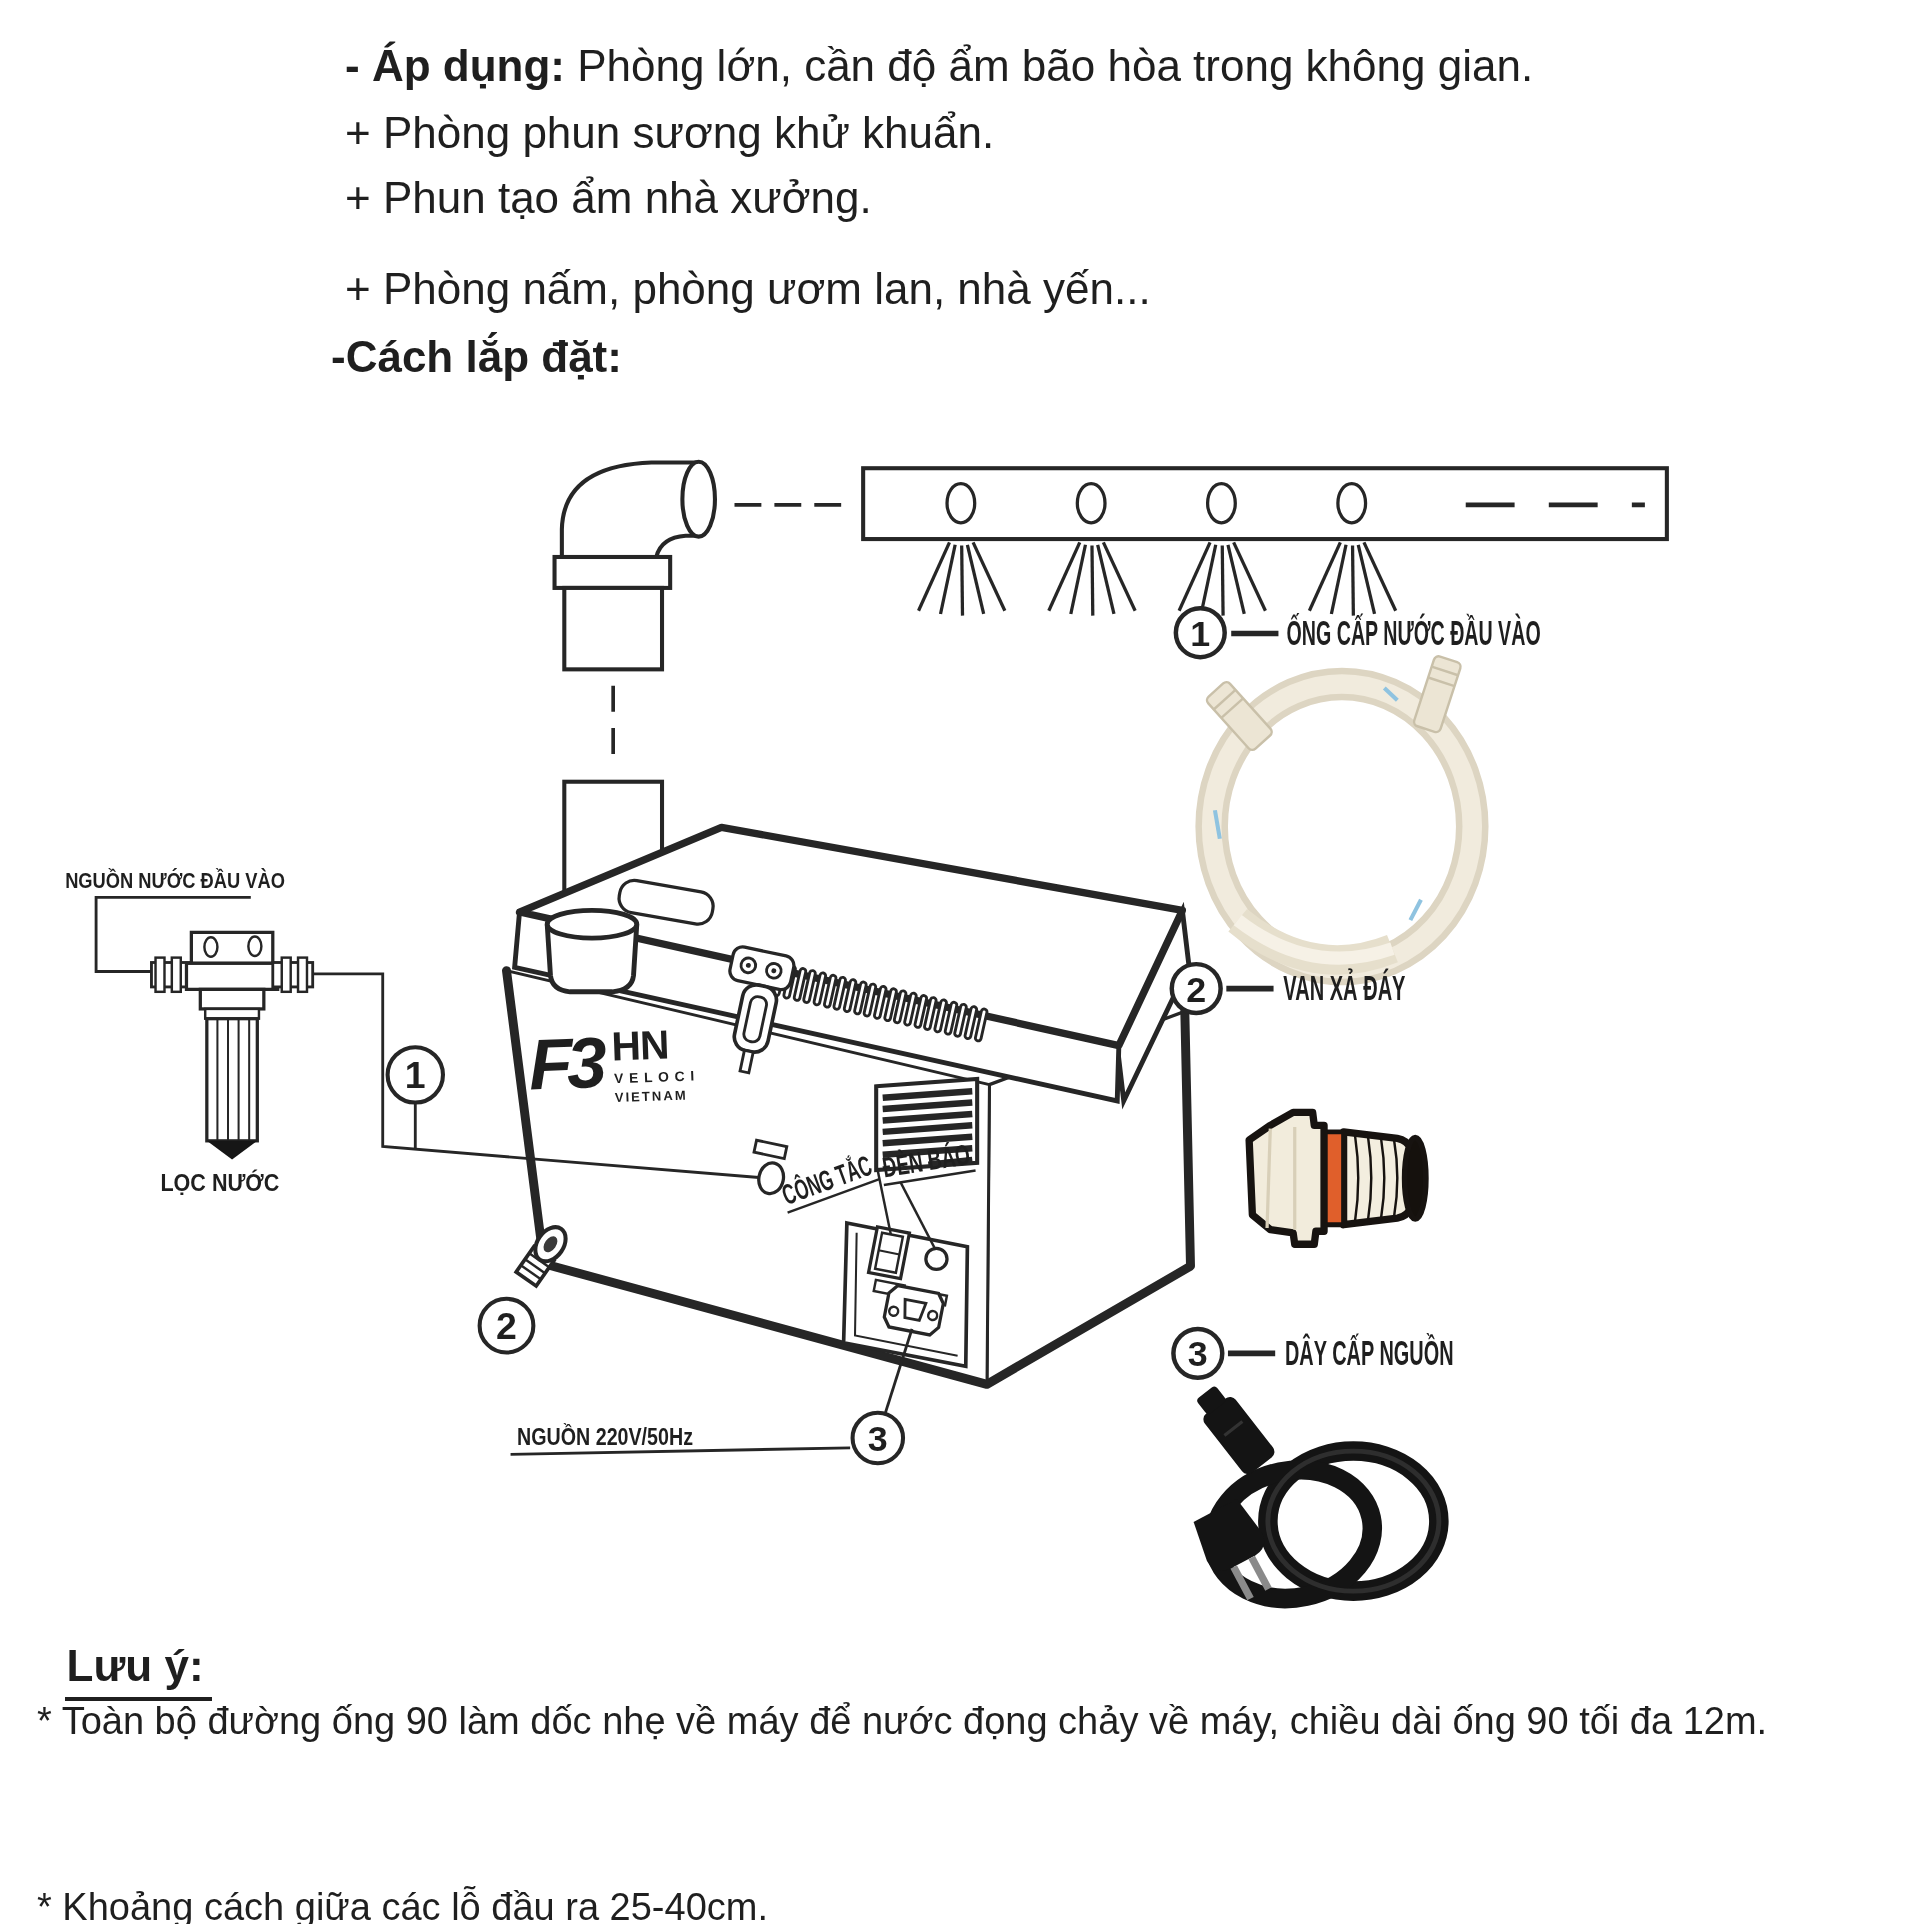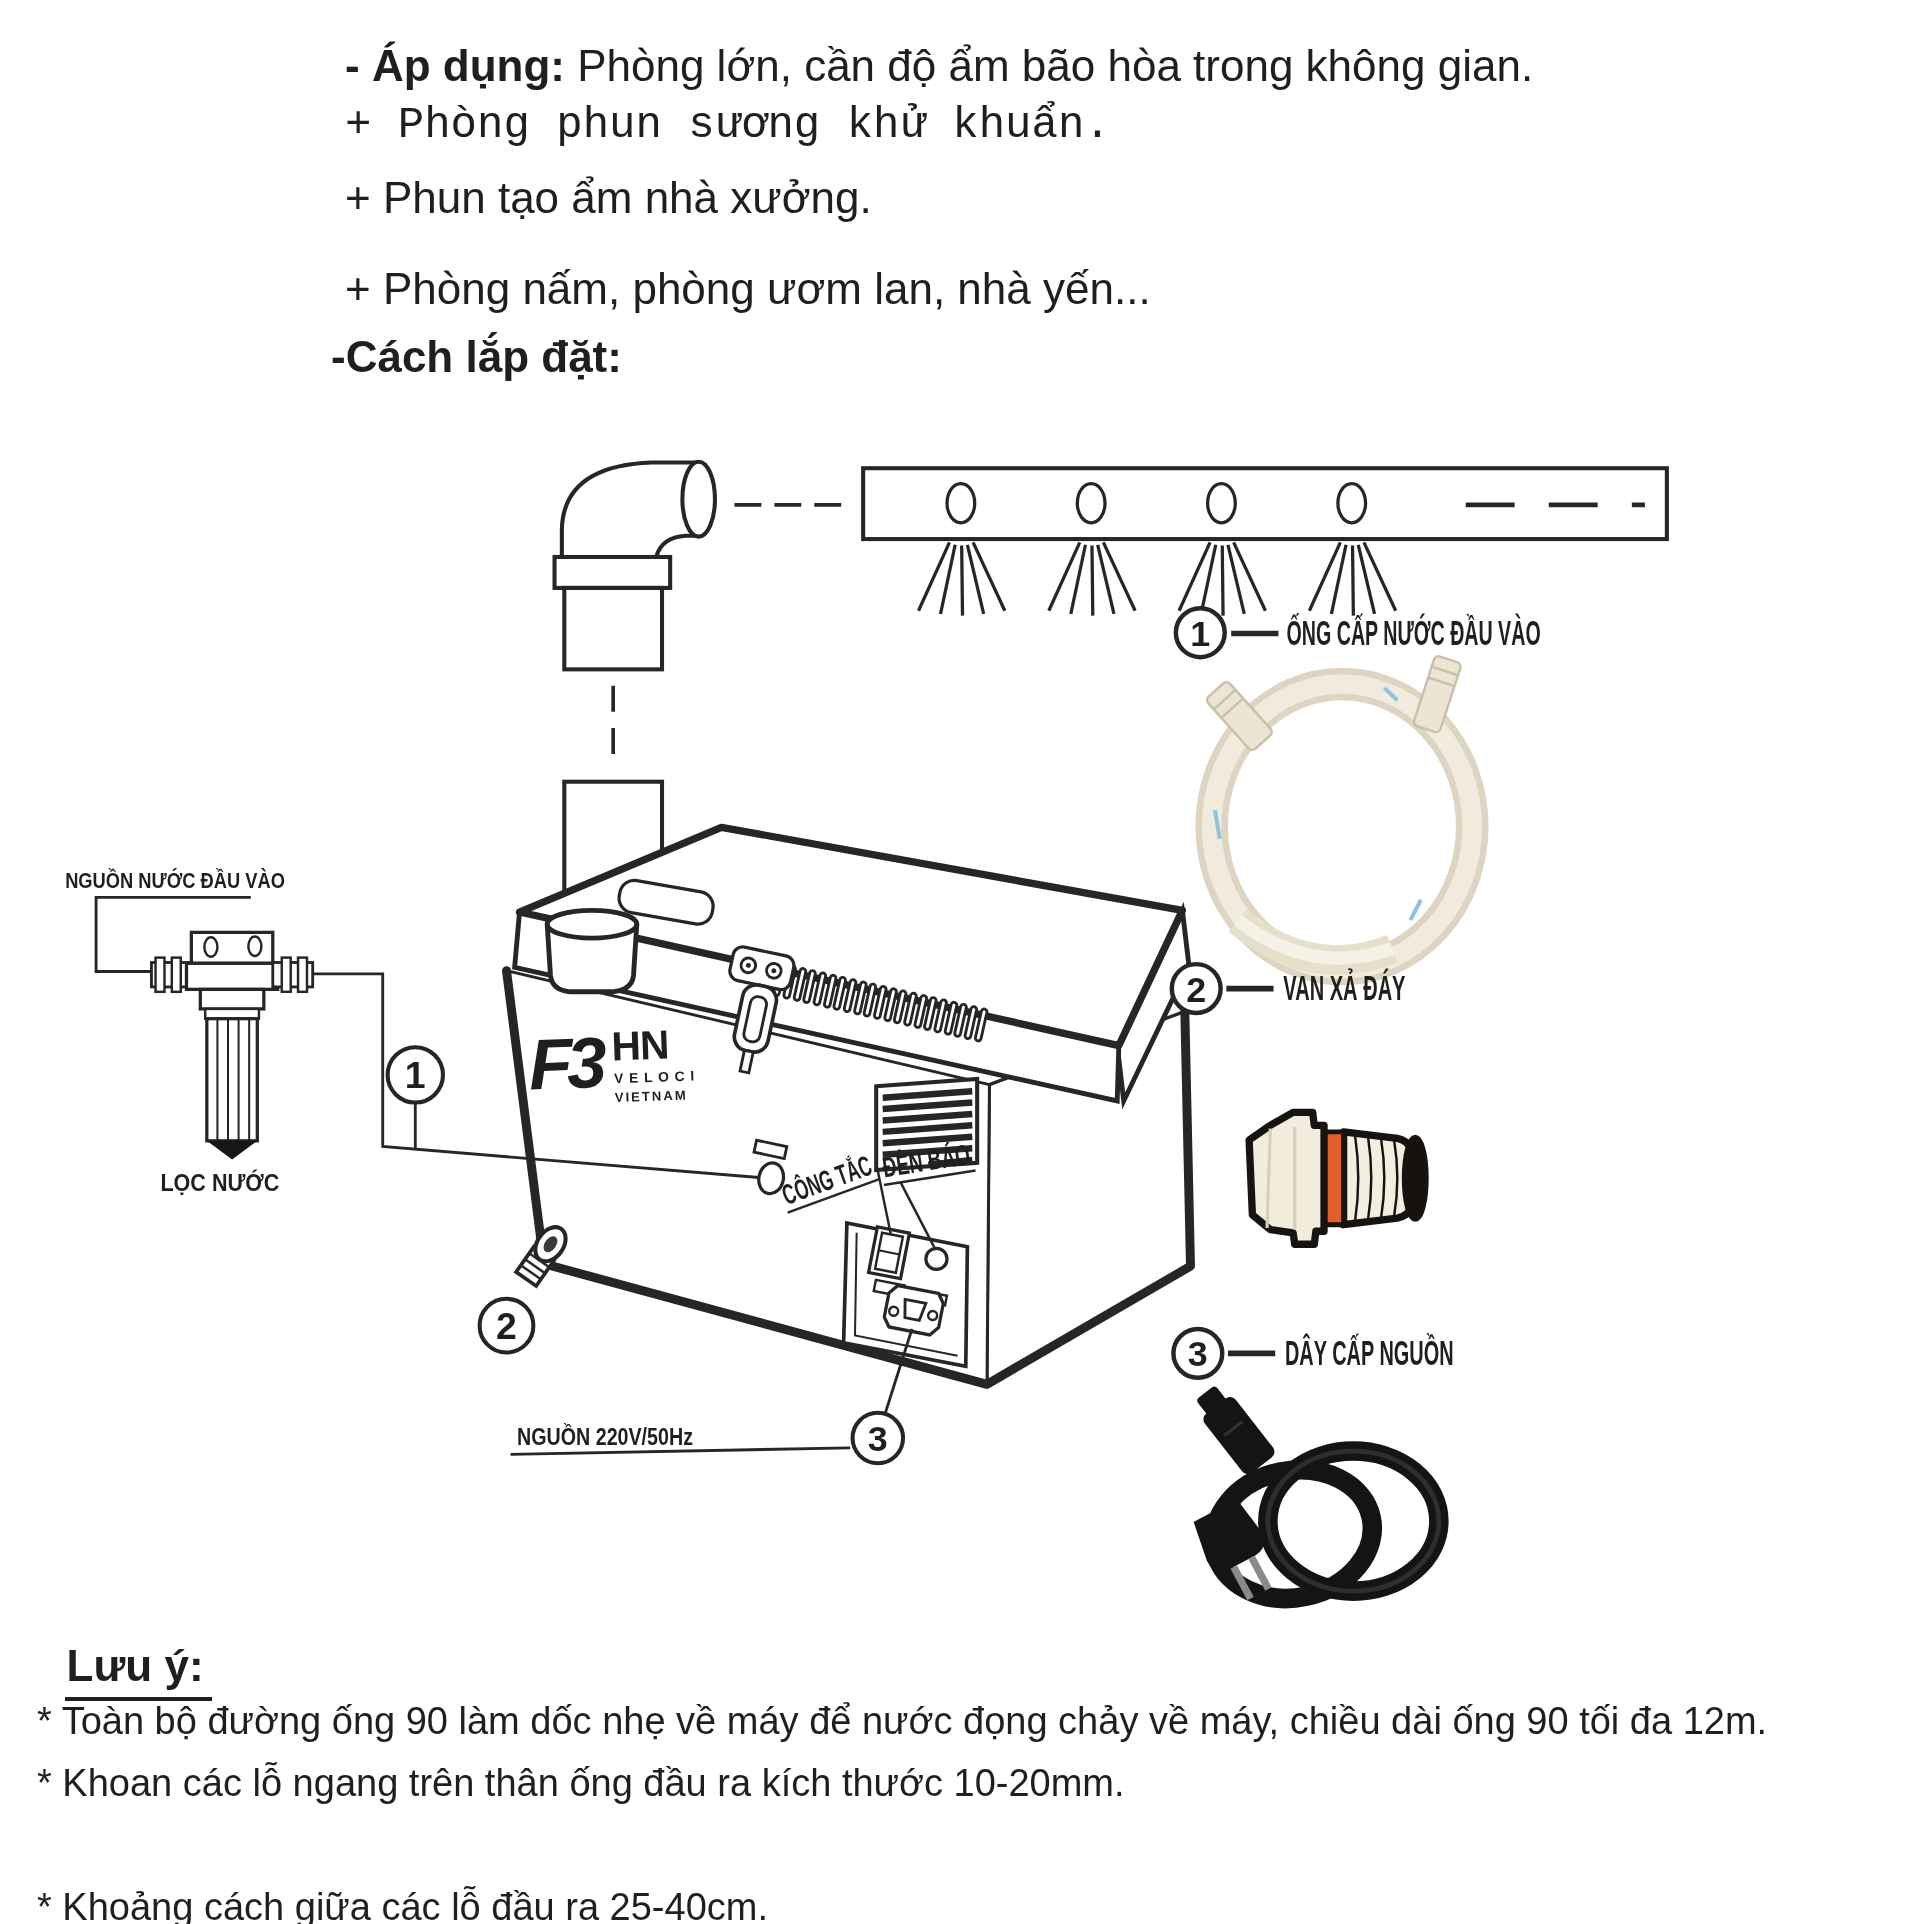--- a/index.html
+++ b/index.html
@@ -23,7 +23,7 @@
 <div class="page">
 
   <div class="abs intro-line" style="left:345px;top:41px;"><span class="bold">- Áp dụng:</span><span> Phòng lớn, cần độ ẩm bão hòa trong không gian.</span></div>
-  <div class="abs intro-line" style="left:345px;top:100px;font-family:Liberation Mono, monospace;">+ Phòng phun sương khử khuẩn.</div>
+  <div class="abs intro-line" style="left:345px;top:108px;">+ Phòng phun sương khử khuẩn.</div>
   <div class="abs intro-line" style="left:345px;top:173px;">+ Phun tạo ẩm nhà xưởng.</div>
   <div class="abs intro-line" style="left:345px;top:236px;margin-top:28px;">+ Phòng nấm, phòng ươm lan, nhà yến...</div>
 

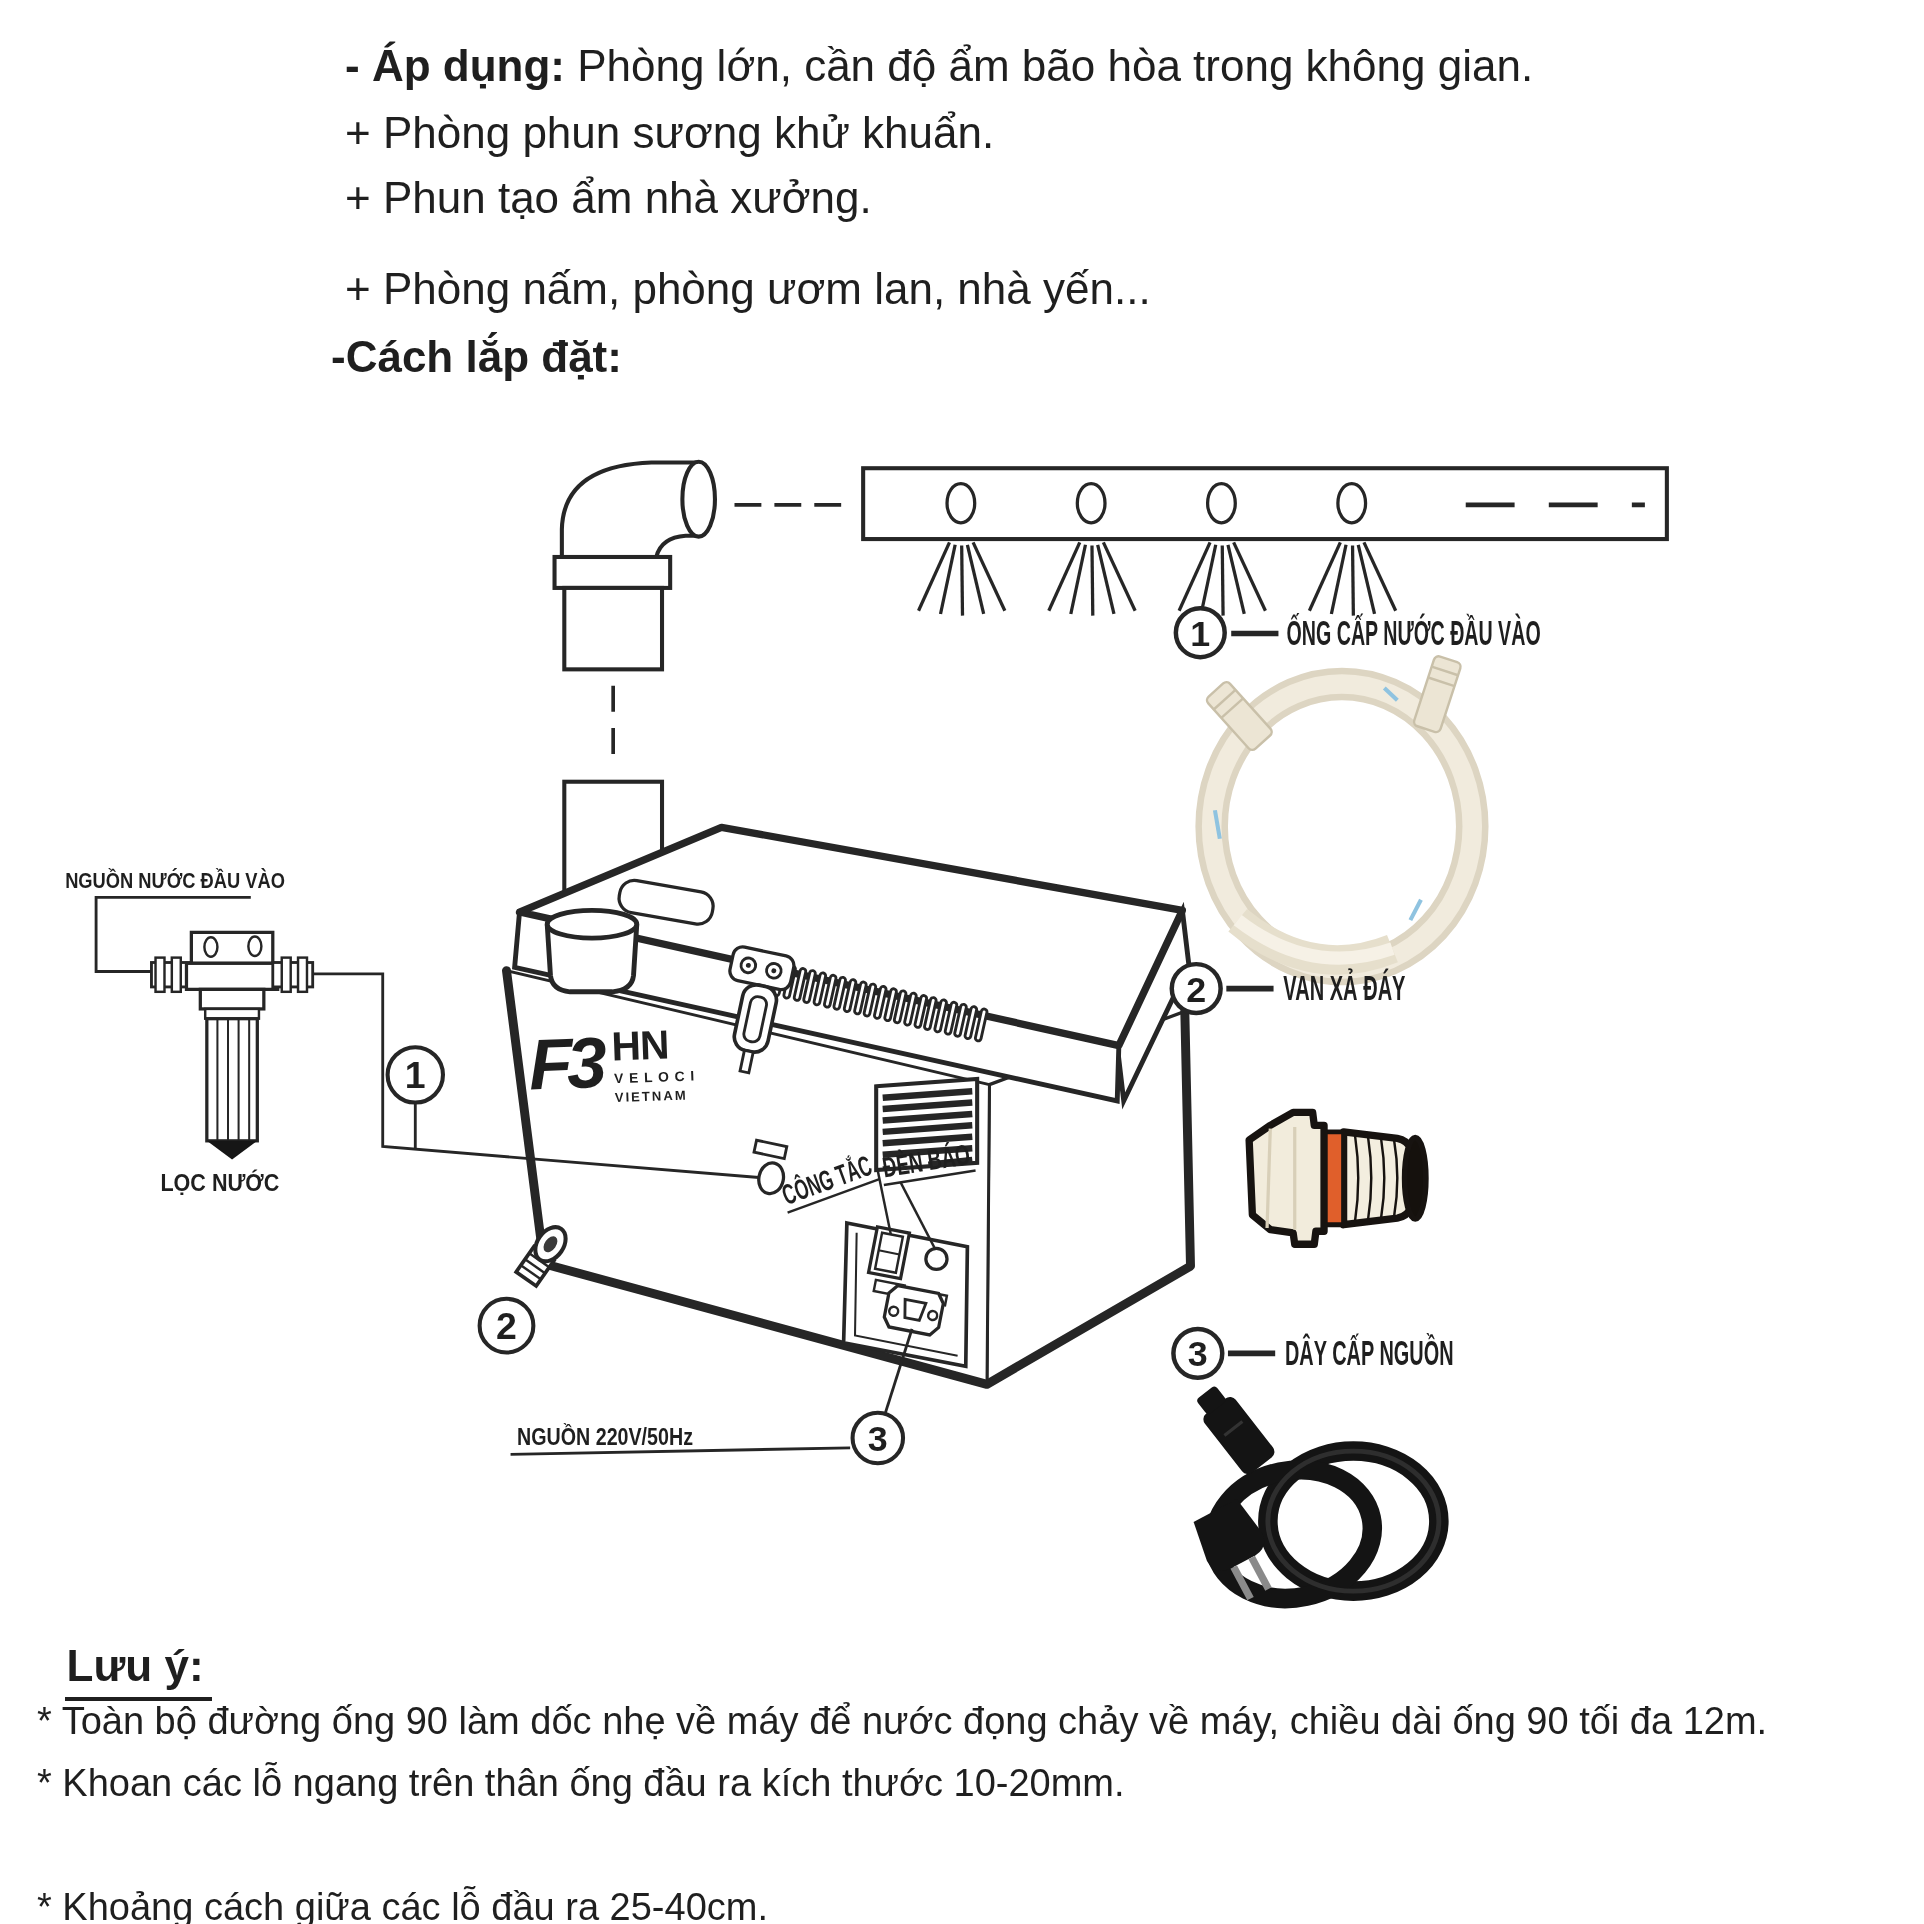--- a/index.html
+++ b/index.html
@@ -312,7 +312,6 @@
 
   <div class="abs" style="left:65px;top:1627px;margin-top:14px;"><span class="notes-heading">Lưu ý:</span></div>
   <div class="abs note-line" style="left:37px;top:1700px;">* Toàn bộ đường ống 90 làm dốc nhẹ về máy để nước đọng chảy về máy, chiều dài ống 90 tối đa 12m.</div>
-  <div class="abs note-line" style="left:37px;top:1762px;">* Khoan các lỗ ngang trên thân ống đầu ra kích thước 10-20mm.</div>
   <div class="abs note-line" style="left:37px;top:1886px;">* Khoảng cách giữa các lỗ đầu ra 25-40cm.</div>
 
 </div>

